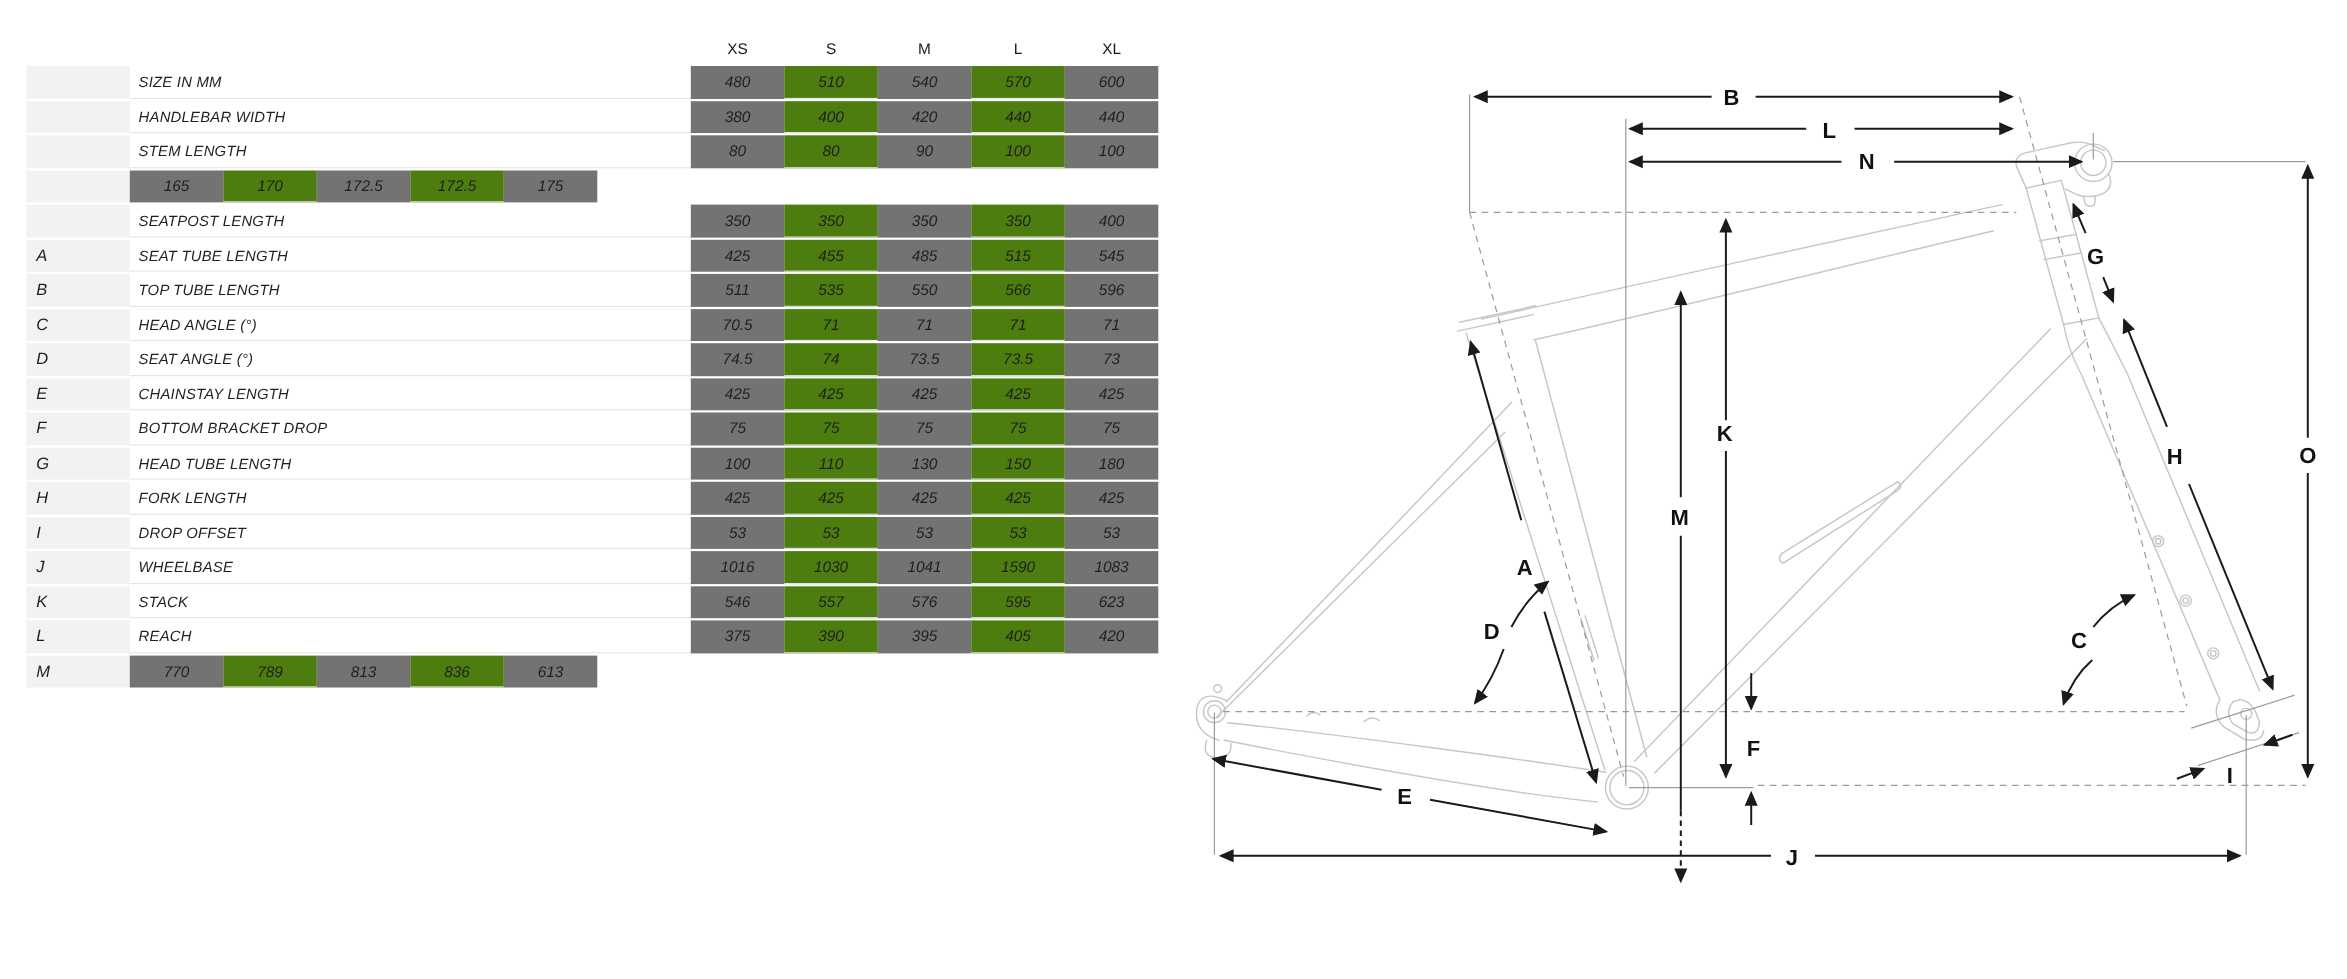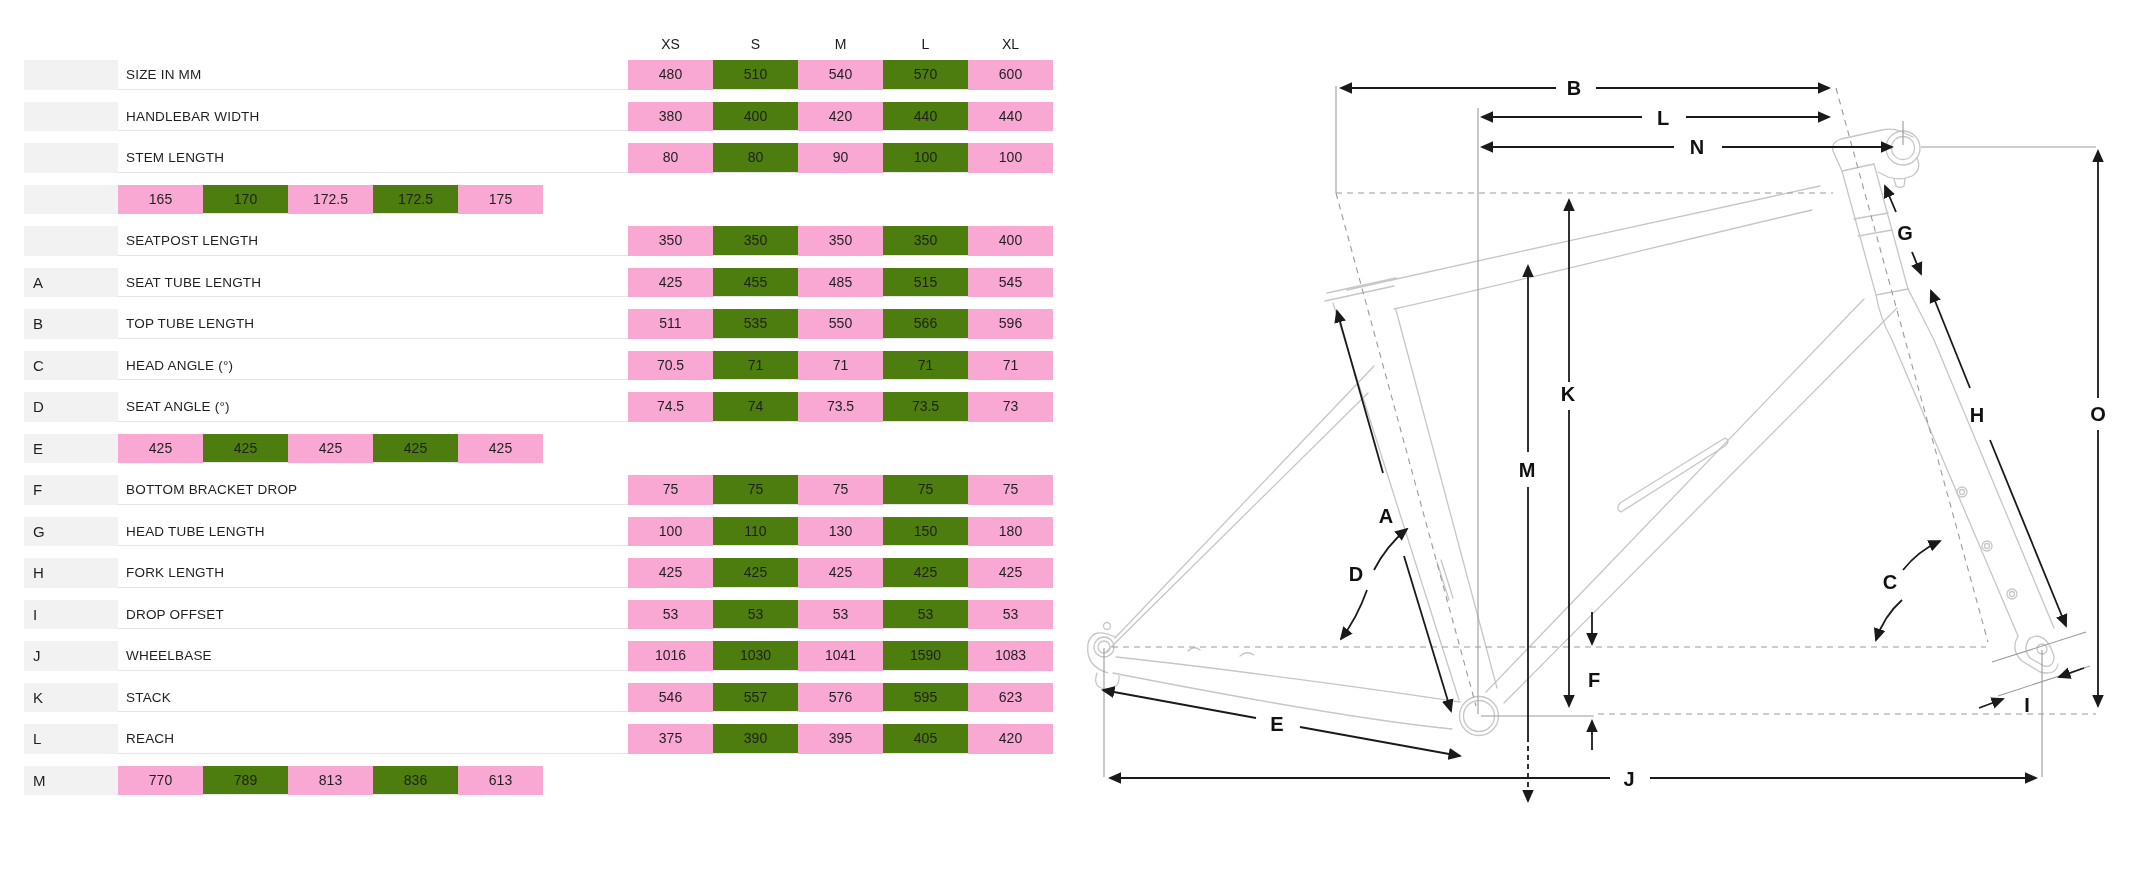--- a/index.html
+++ b/index.html
@@ -8,7 +8,7 @@
   .geo-table{position:absolute;left:24px;top:28px;width:1029px;color:#1f1f1f;}
   .t-head{display:flex;margin-left:604px;height:32px;align-items:center;justify-content:flex-end;}
   .hc{width:85px;text-align:center;font-size:14px;color:#1a1a1a;}
-  .t-row{display:flex;height:29.5px;margin-bottom:12px;}
+  .t-row{display:flex;height:29.5px;margin-bottom:2px;font-style:italic;}
   .lc{width:94px;background:#f2f2f2;font-size:15px;line-height:29.5px;
       padding-left:9px;box-sizing:border-box;}
   .nc{width:510px;background:#fff;border-bottom:1px solid #e5e5e5;font-size:13.5px;

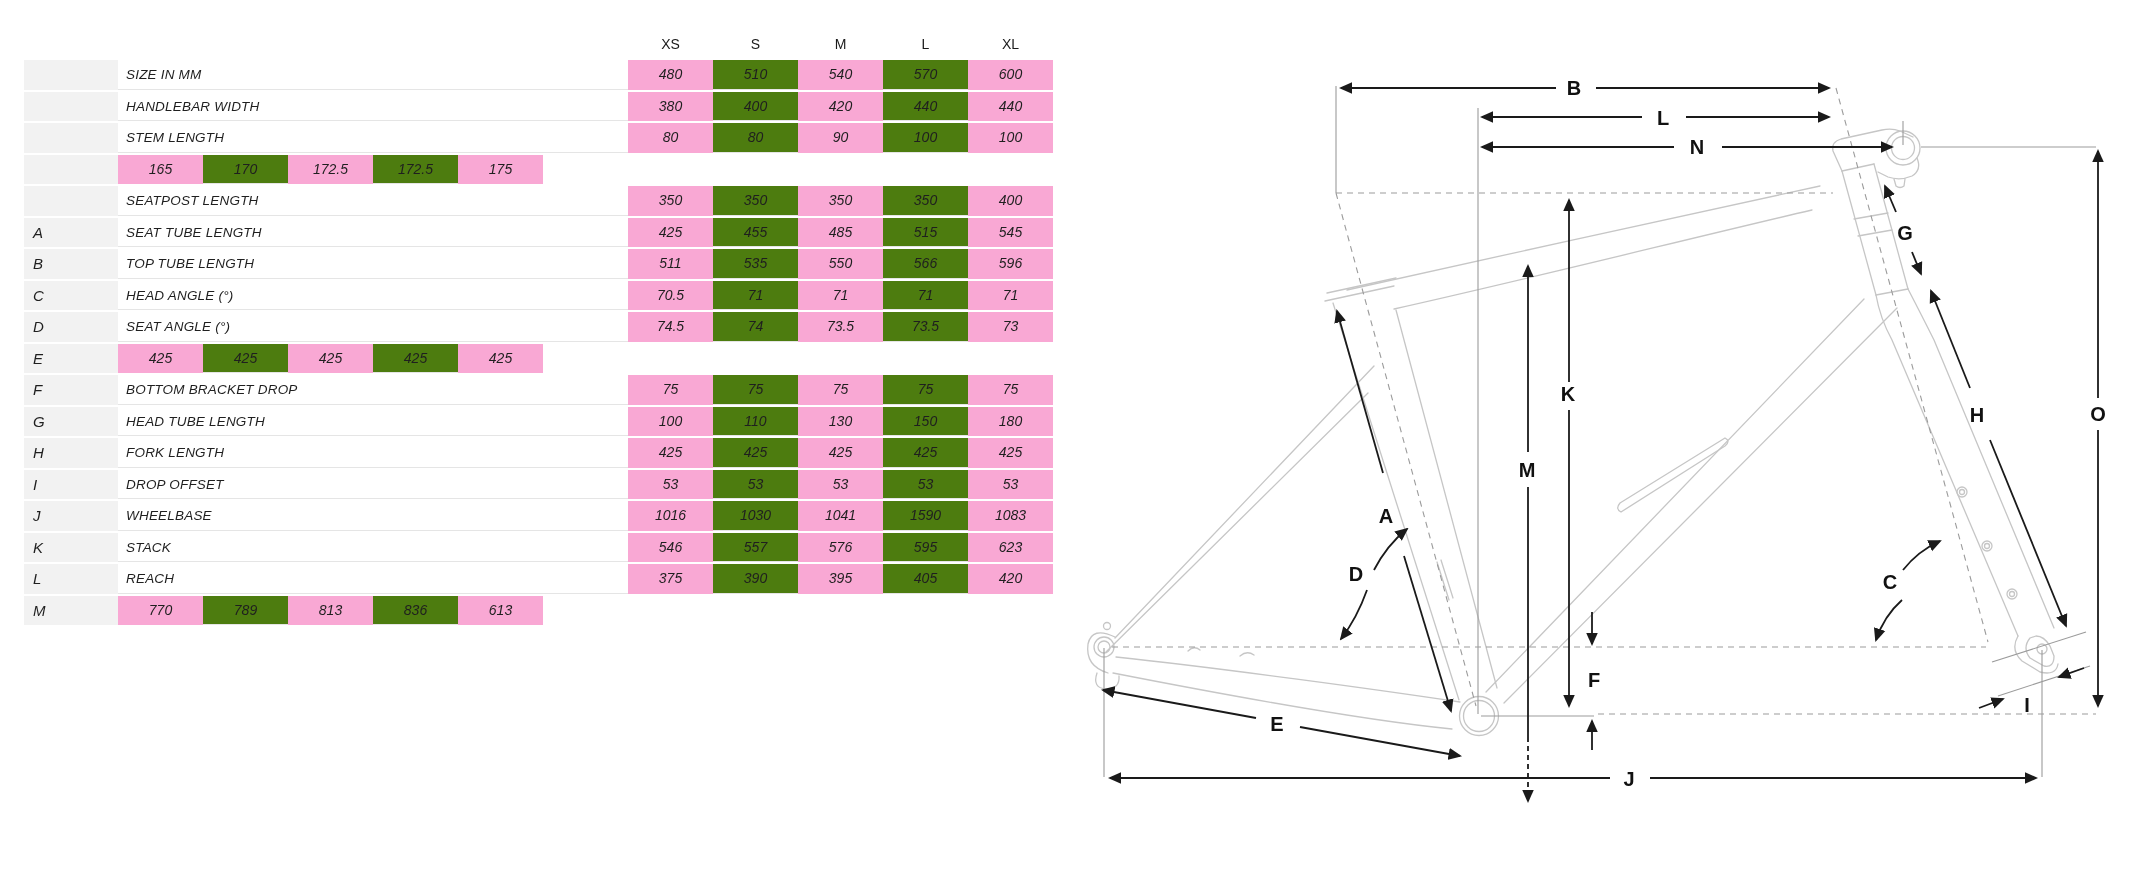--- a/index.html
+++ b/index.html
@@ -14,7 +14,7 @@
   .nc{width:510px;background:#fff;border-bottom:1px solid #e5e5e5;font-size:13.5px;
       line-height:29.5px;padding-left:8px;box-sizing:border-box;letter-spacing:.2px;}
   .vc{width:85px;text-align:center;font-size:14px;line-height:29.5px;}
-  .vc.g{background:#f9a8d4;}
+  .vc.g{background:#737373;}
   .vc.w{background:#4d7c0f;border-bottom:1px solid #e5e5e5;}
   .geo-svg{position:absolute;left:1060px;top:20px;}
   .frm{stroke:#c6c6c6;stroke-width:1.3;fill:none;stroke-linejoin:round;stroke-linecap:round;}

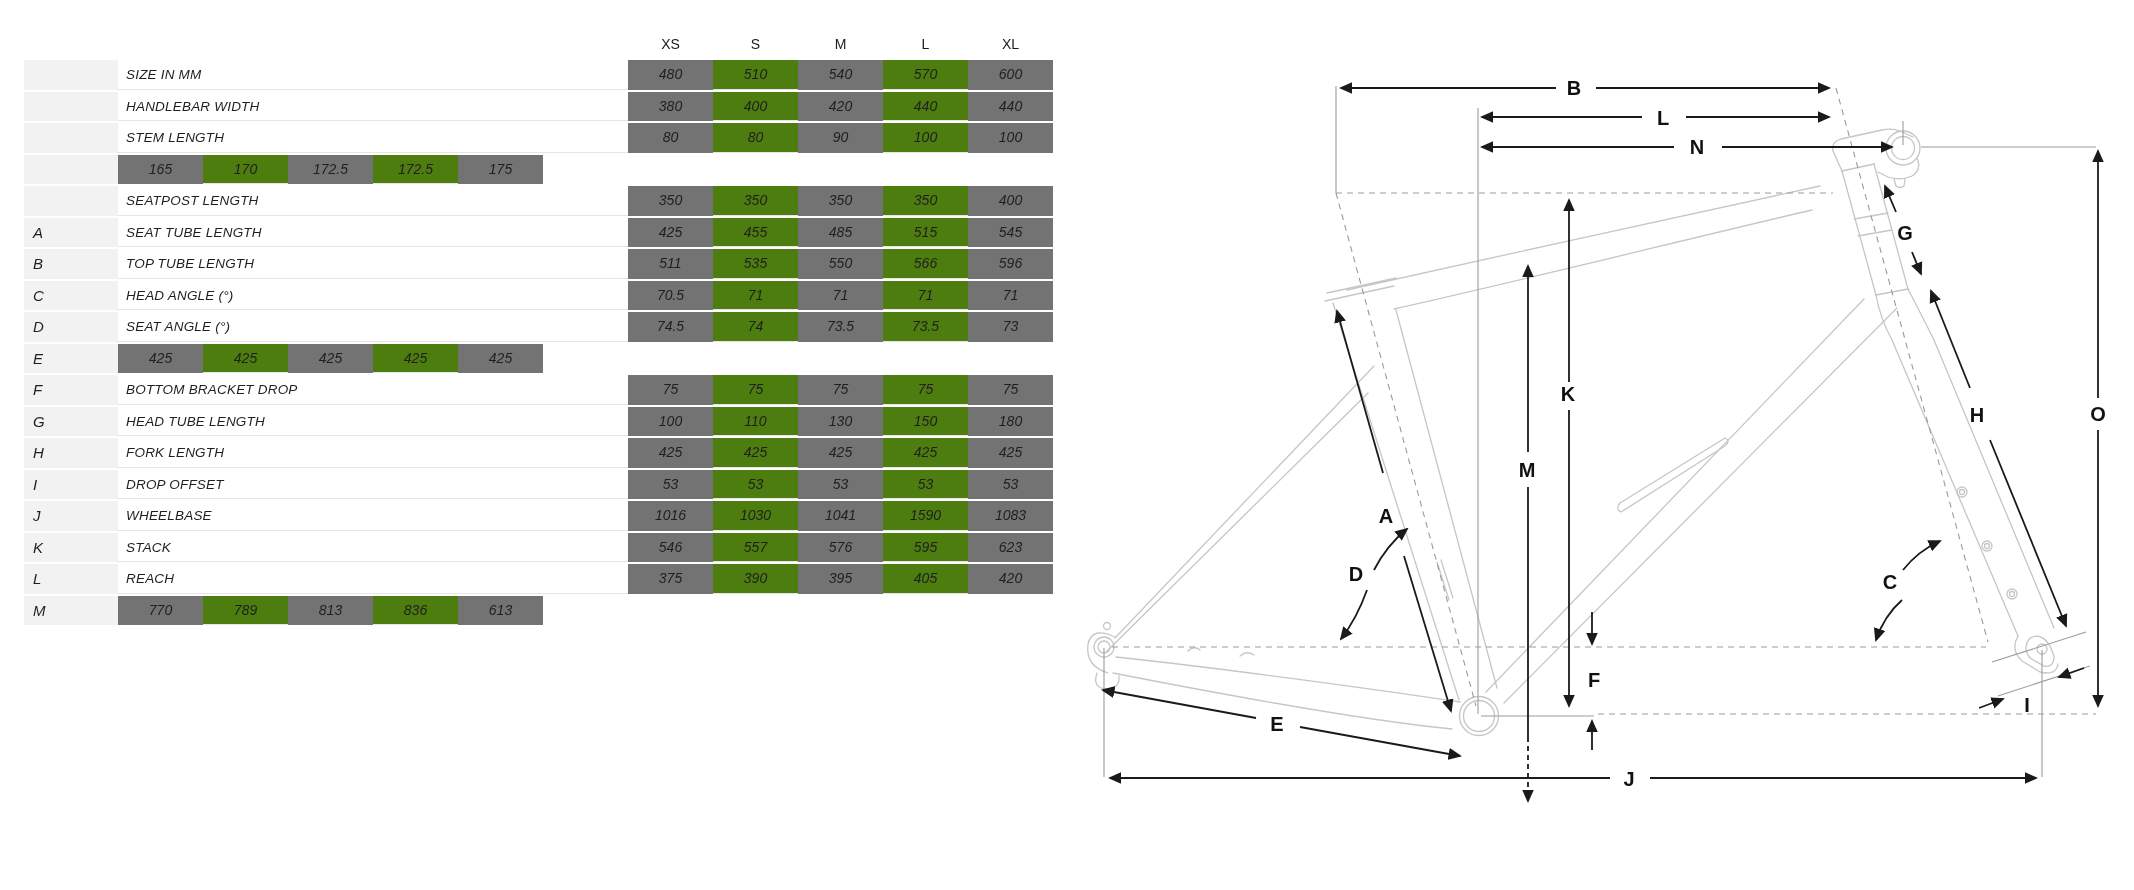--- a/index.html
+++ b/index.html
@@ -119,6 +119,7 @@
   </div>
   <div class="t-row">
     <div class="lc">E</div>
+    <div class="nc">CHAINSTAY LENGTH</div>
     <div class="vc g">425</div>
     <div class="vc w">425</div>
     <div class="vc g">425</div>

